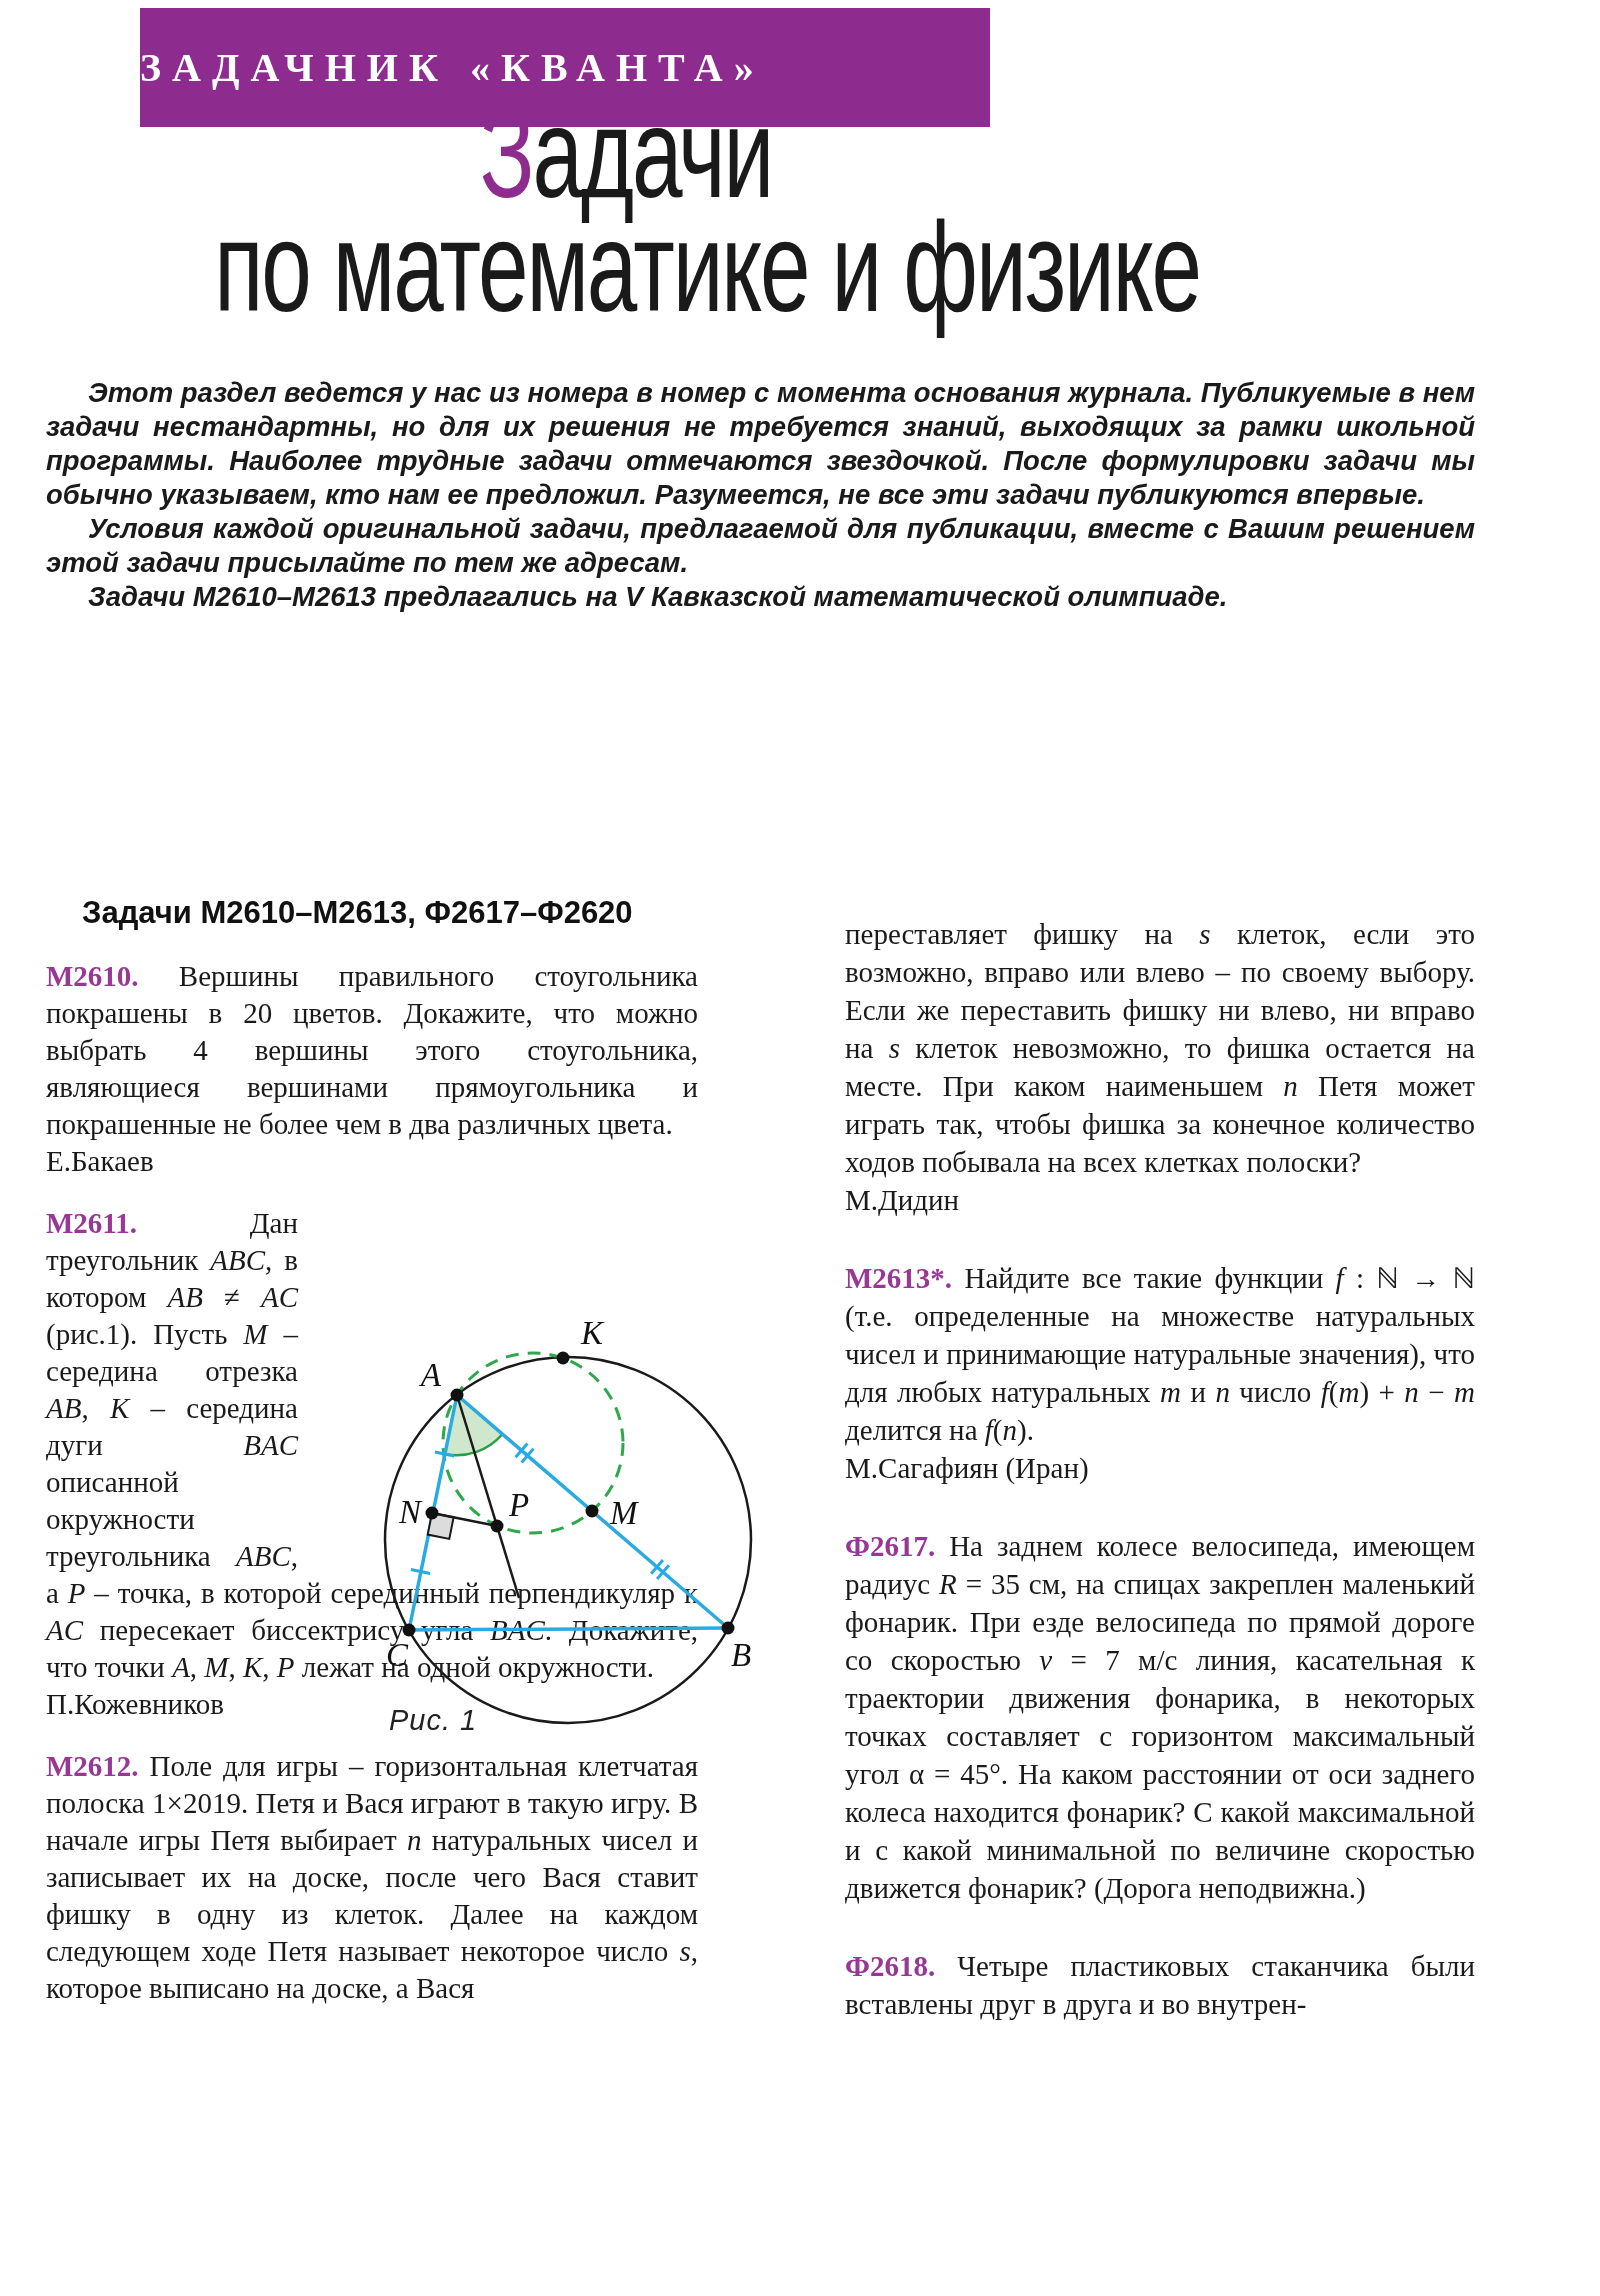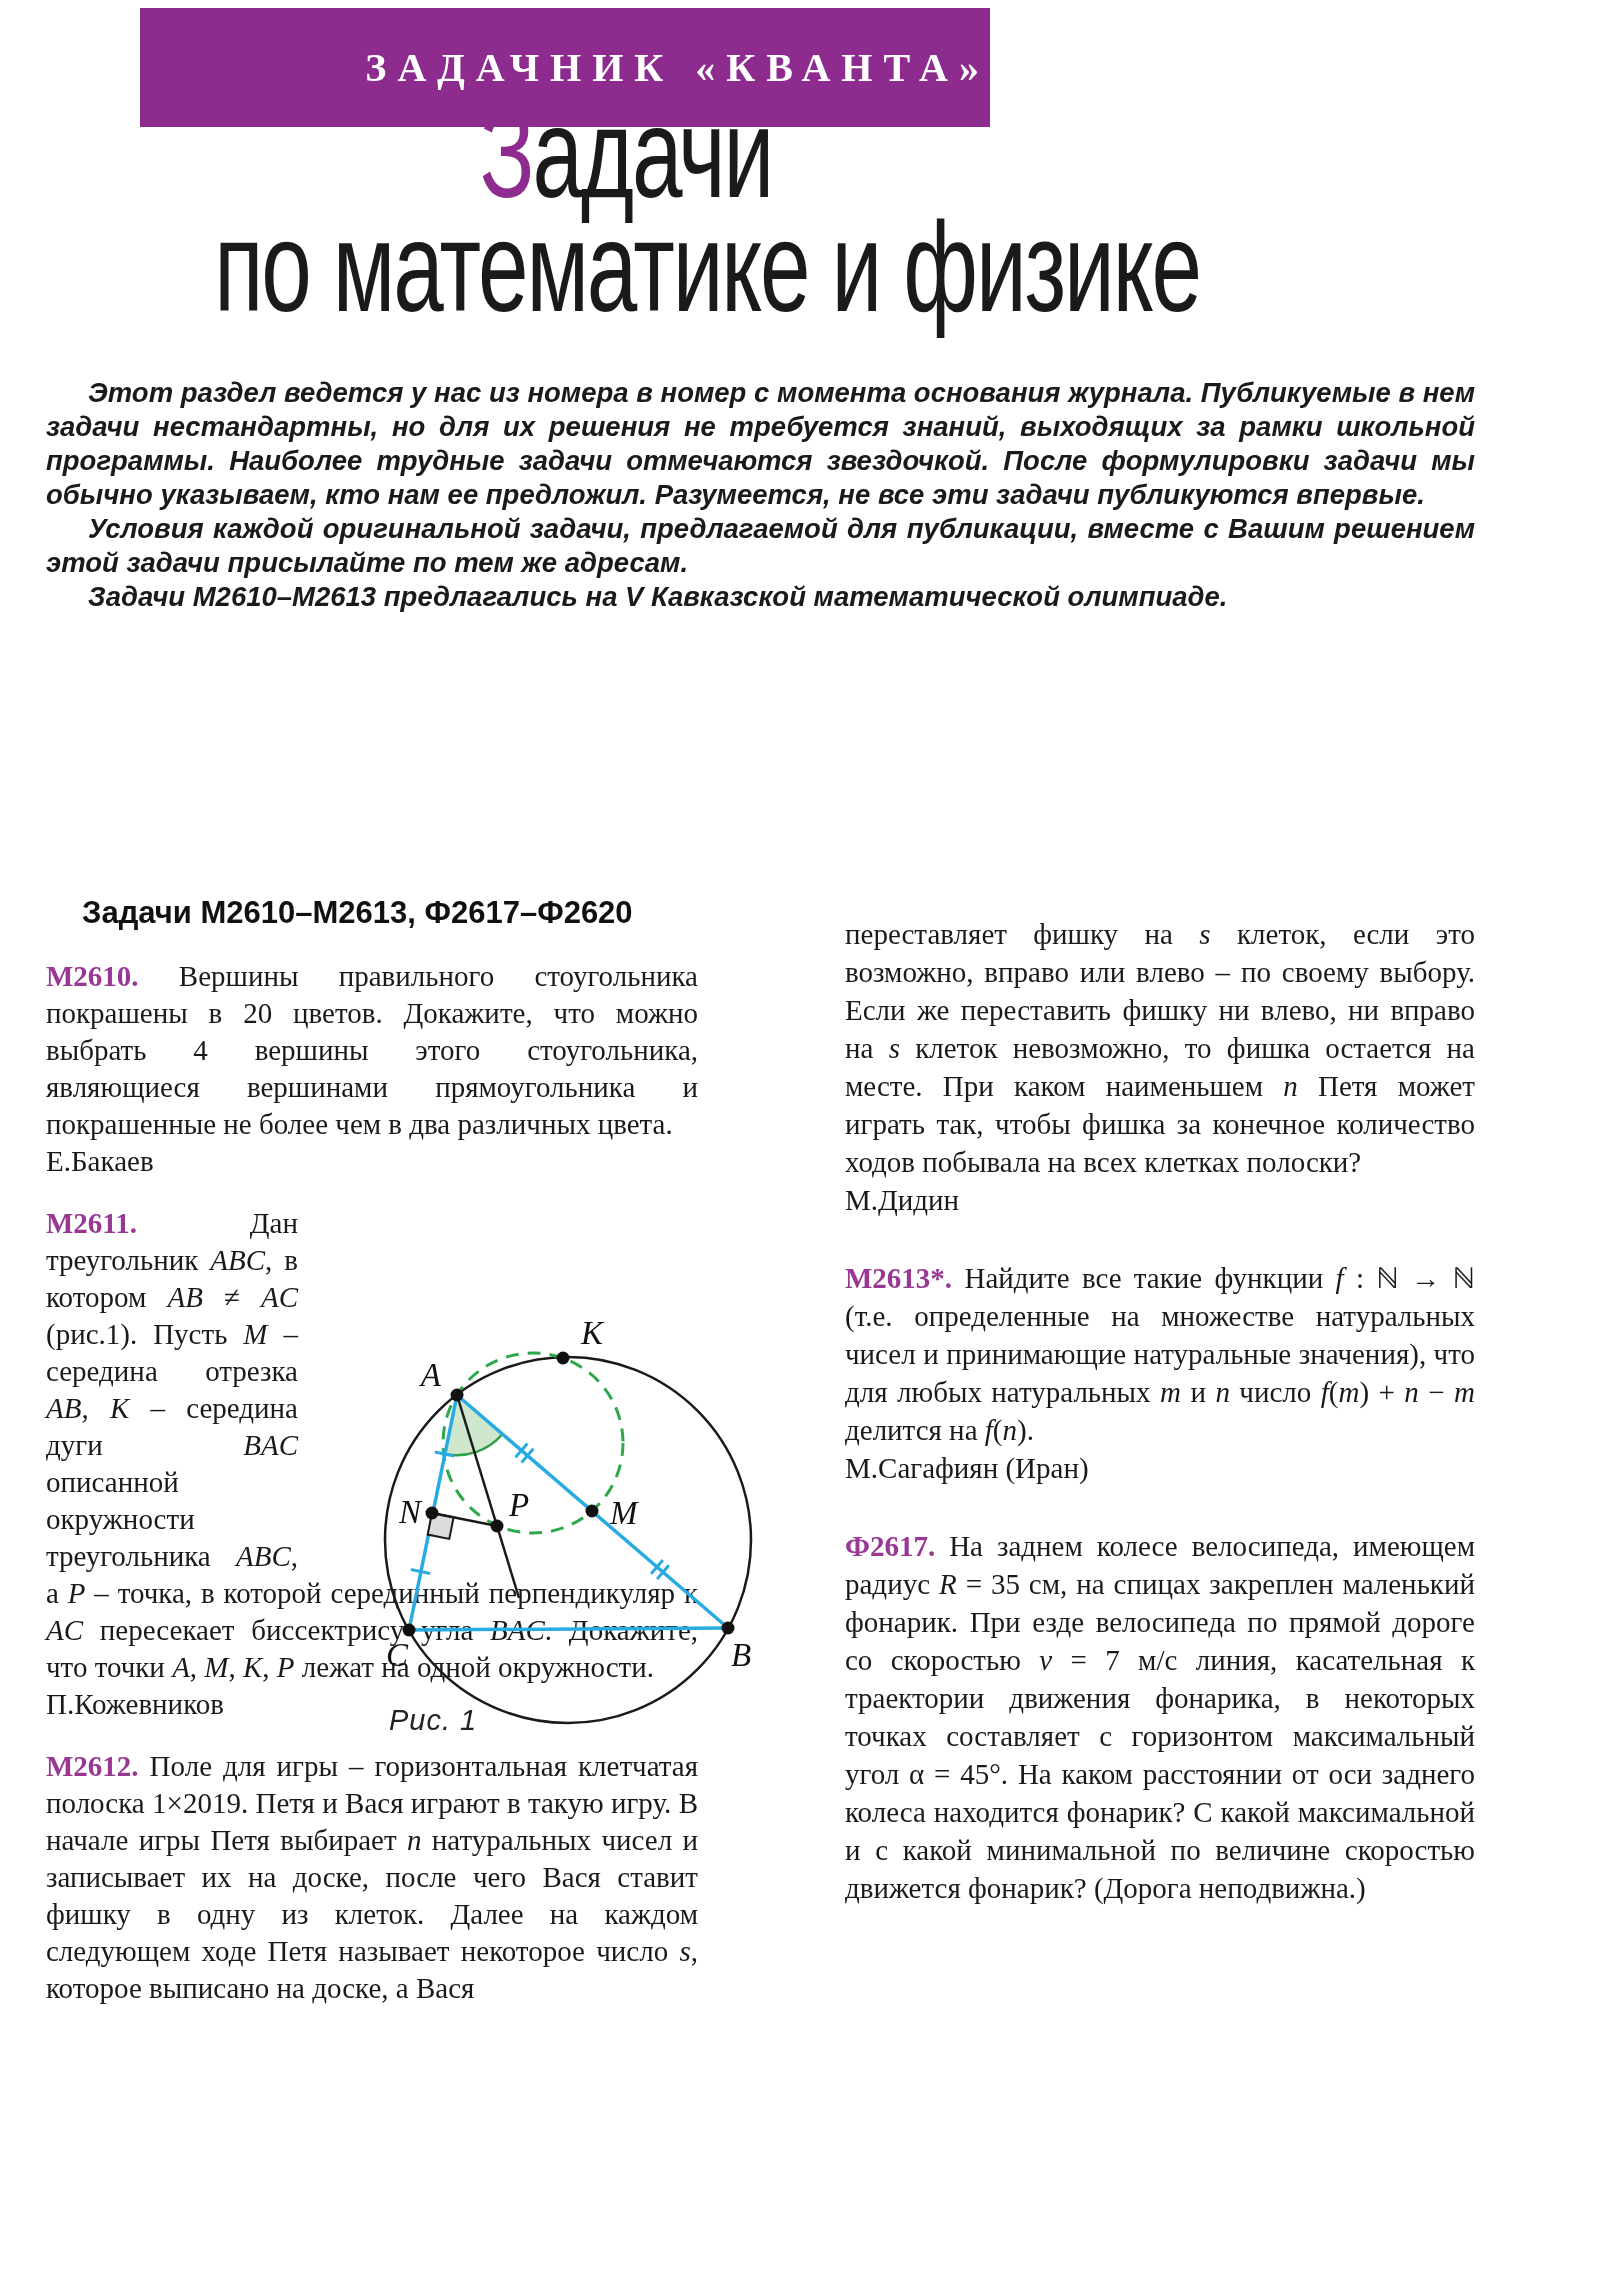--- a/index.html
+++ b/index.html
@@ -11,7 +11,7 @@
   .banner{
     position:absolute;left:140px;top:8px;width:850px;height:119px;
     background:#8e2b8f;color:#ffffff;
-    display:flex;align-items:center;justify-content:flex-end;
+    display:flex;align-items:center;justify-content:flex-start;
     font-family:"Liberation Serif",serif;font-weight:bold;
     font-size:40px;letter-spacing:11px;white-space:nowrap;
   }

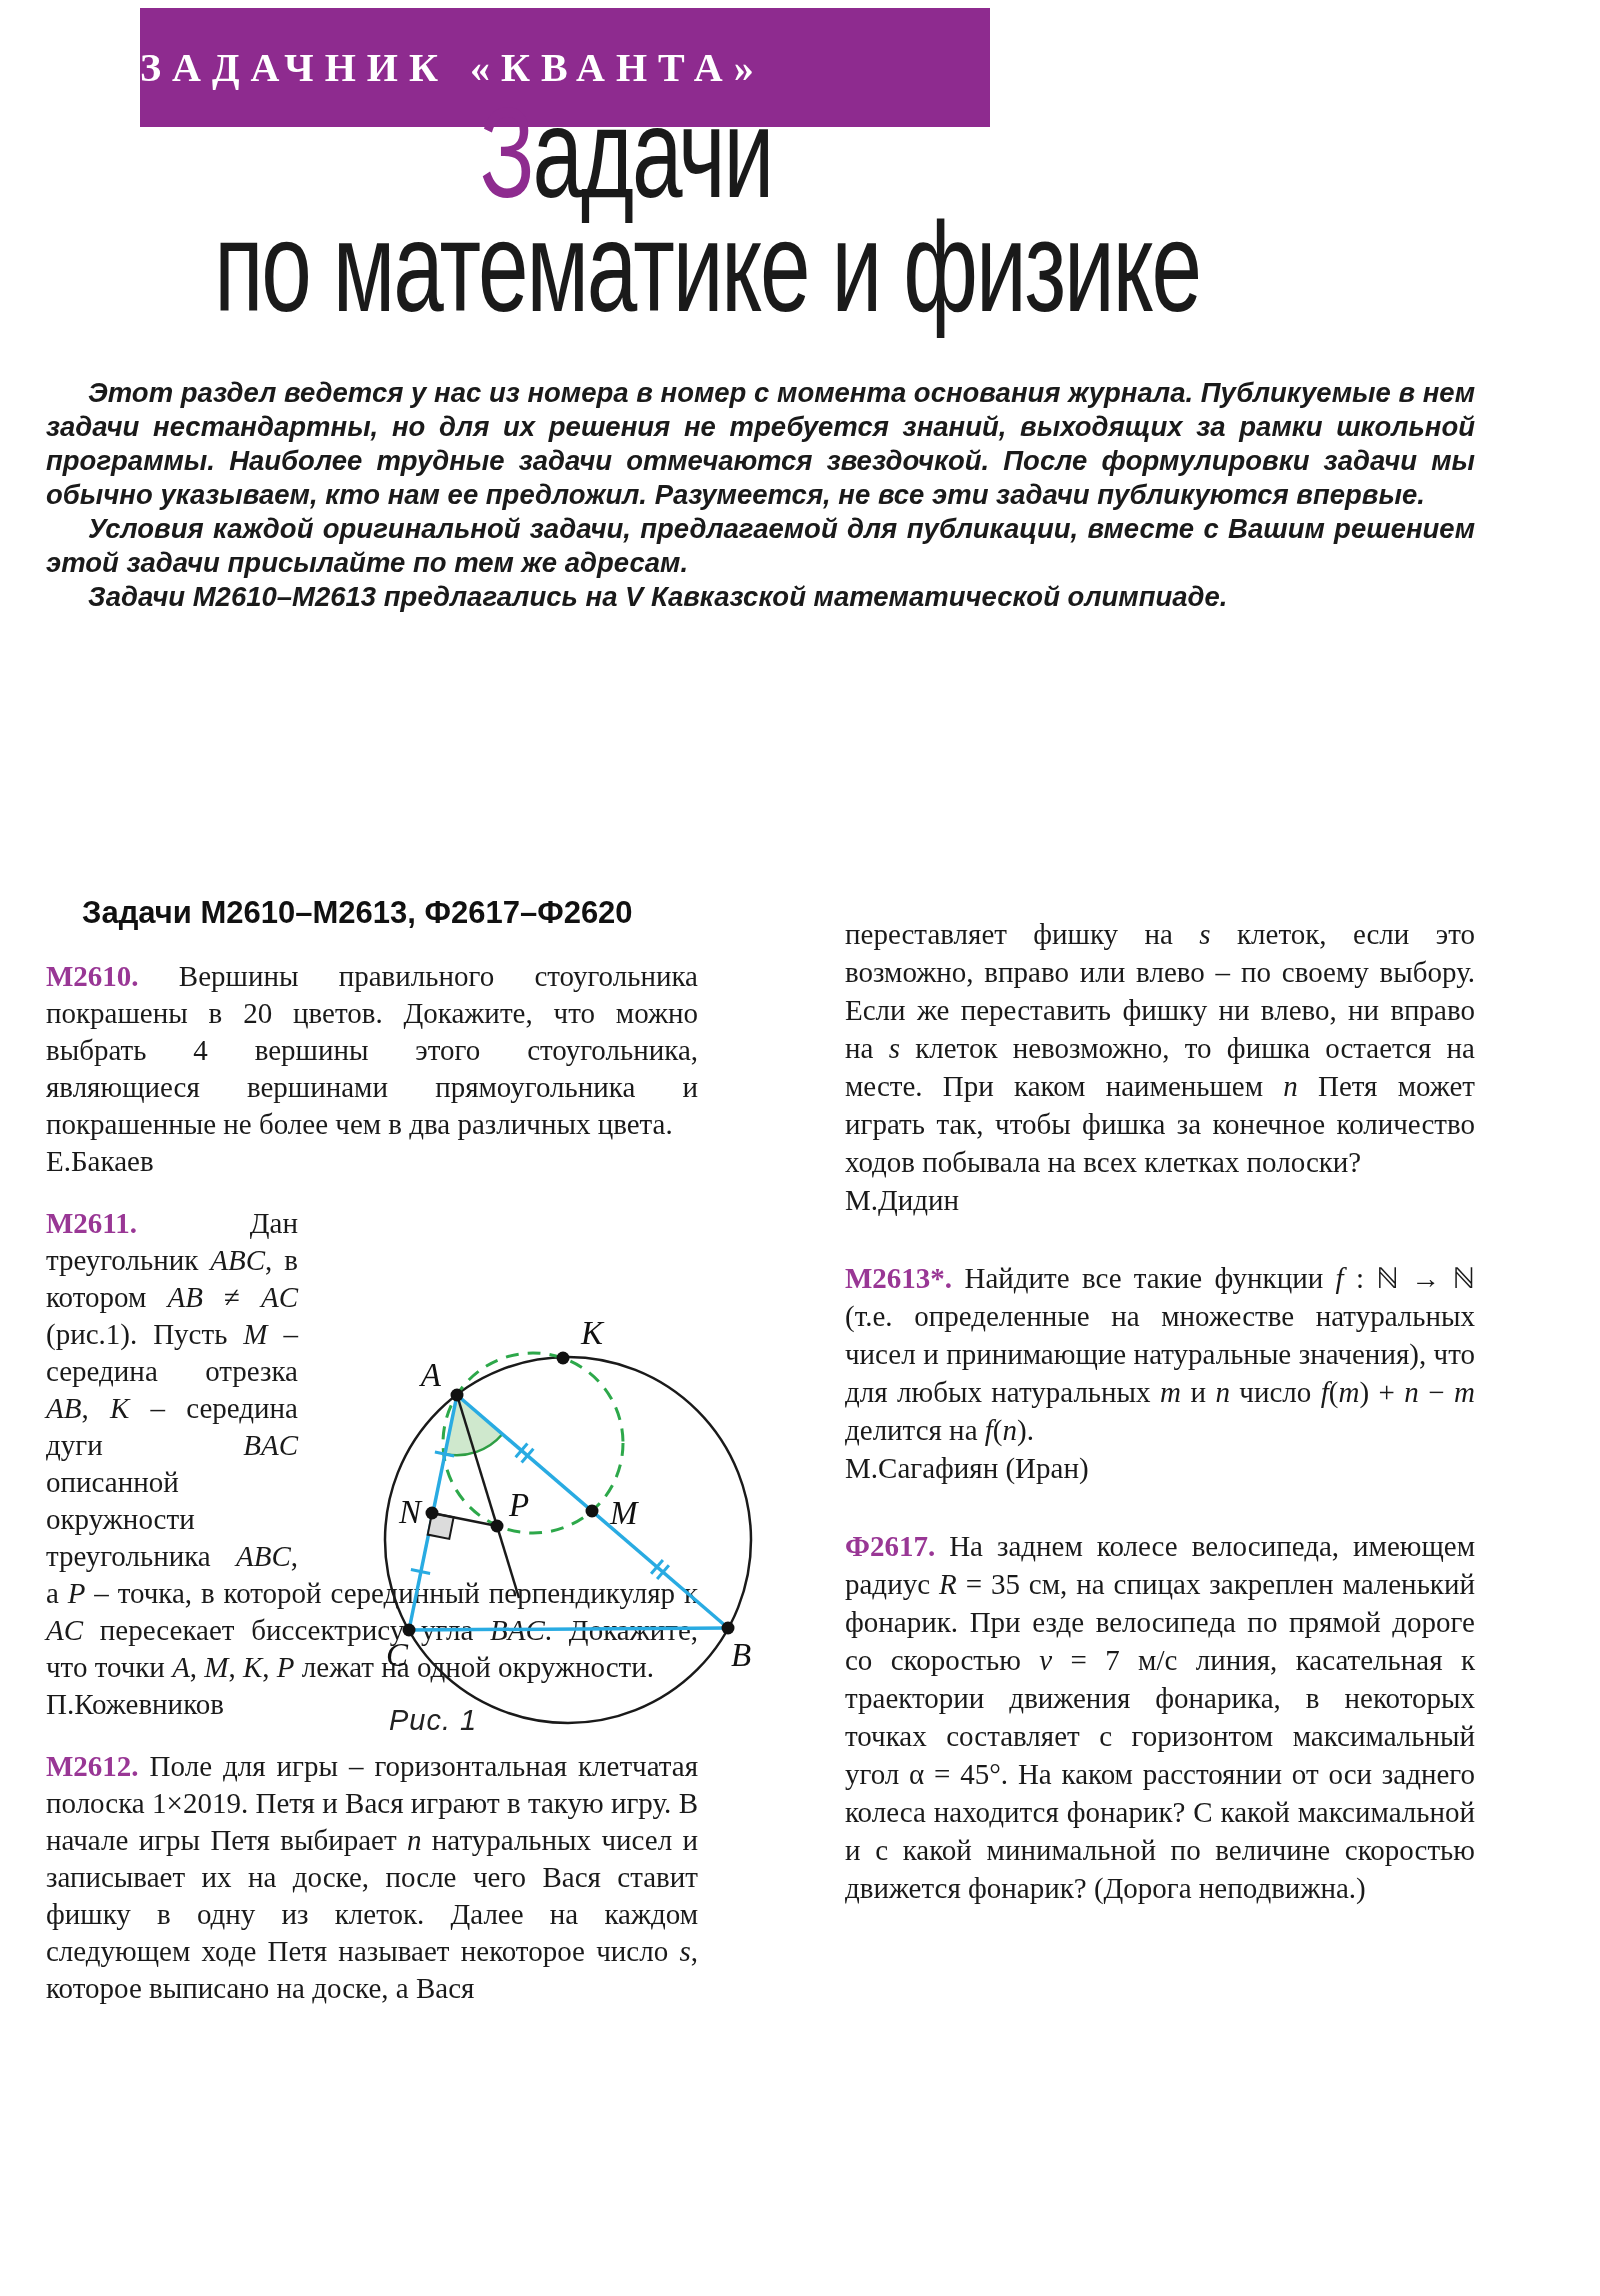--- a/index.html
+++ b/index.html
@@ -89,6 +89,7 @@
 
   <p class="prob mt-big"><span class="plabel">Ф2617.</span> <span>На заднем колесе велосипеда, имеющем радиус <i>R</i> = 35 см, на спицах закреплен маленький фонарик. При езде велосипеда по прямой дороге со скоростью <i>v</i> = 7 м/с линия, касательная к траектории движения фонарика, в некоторых точках составляет с горизонтом максимальный угол α = 45°. На каком расстоянии от оси заднего колеса находится фонарик? С какой максимальной и с какой минимальной по величине скоростью движется фонарик? (Дорога неподвижна.)</span></p>
 
+  <p class="prob mt-big"><span class="plabel">Ф2618.</span> <span>Четыре пластиковых стаканчика были вставлены друг в друга и во внутрен-</span></p>
 </div>
 
 <div class="figure-wrap">

